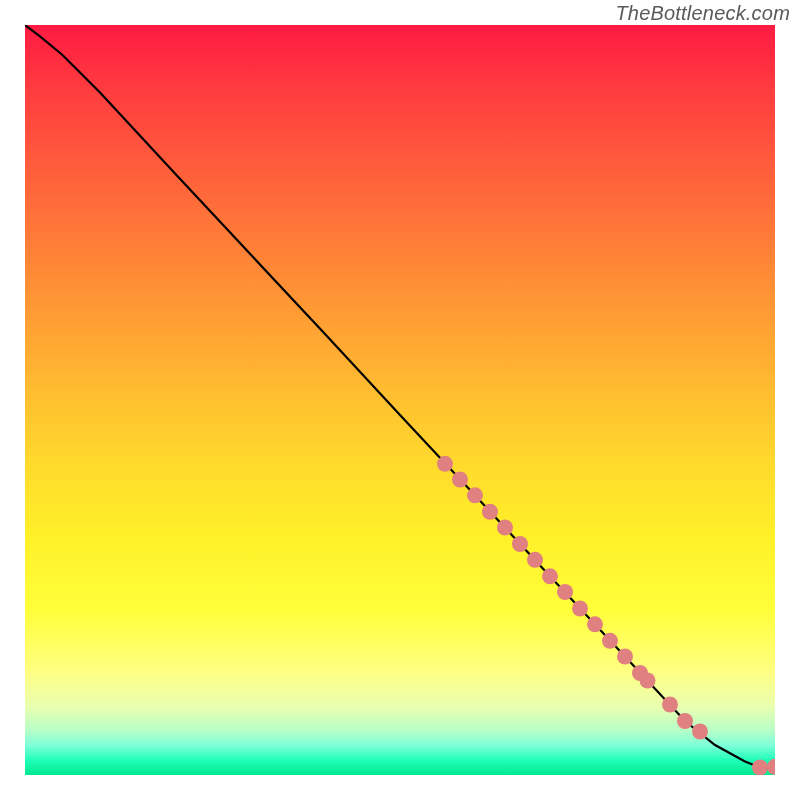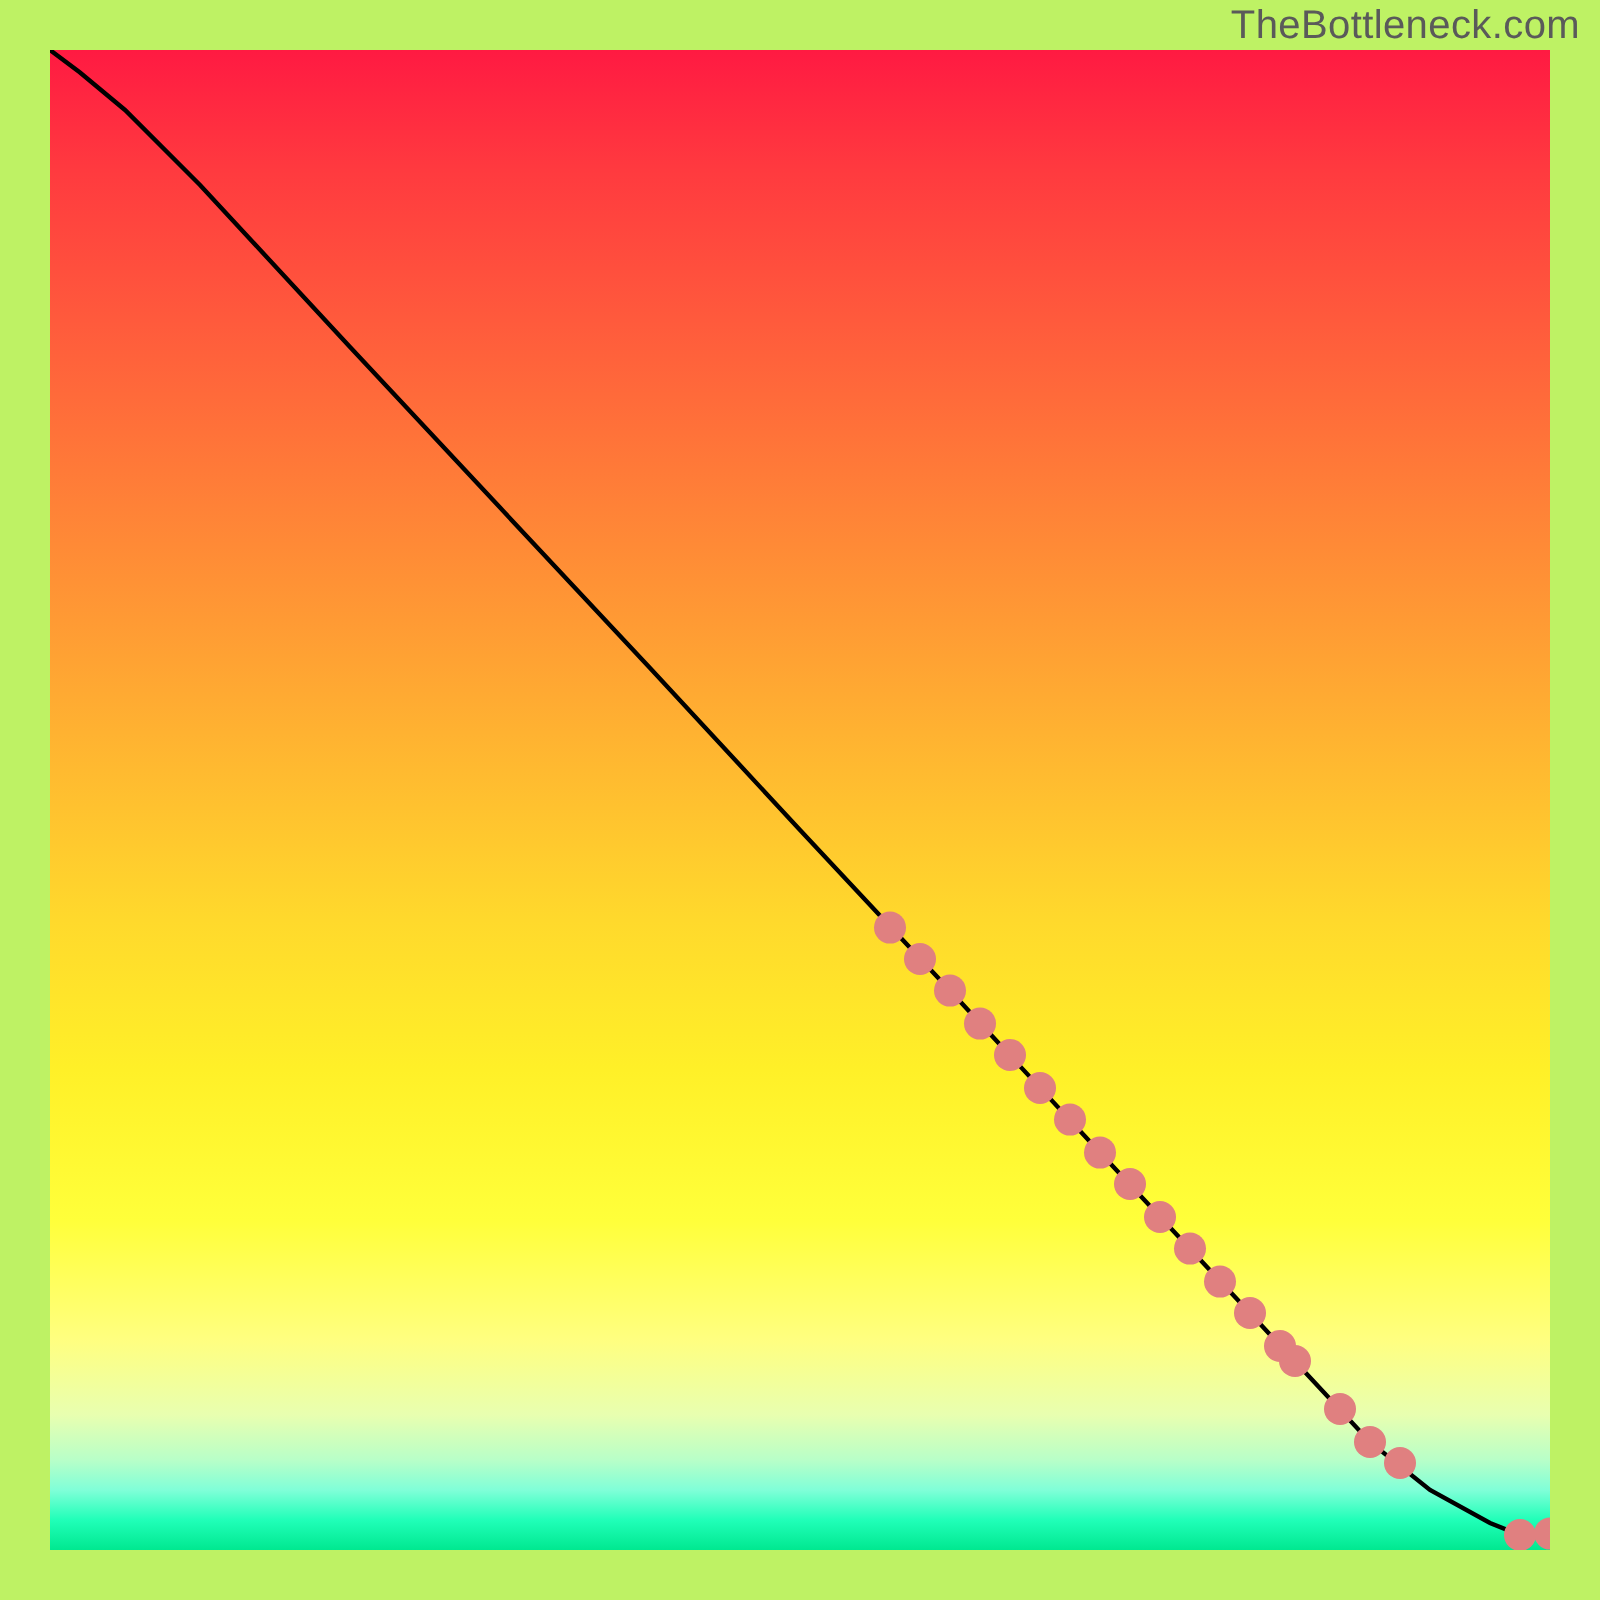--- a/index.html
+++ b/index.html
@@ -15,7 +15,8 @@
     position: relative;
     width: 800px;
     height: 800px;
-    background: #bef264;
+    background: #ffffff;
+    font-style: italic;
   }
   .watermark {
     position: absolute;

